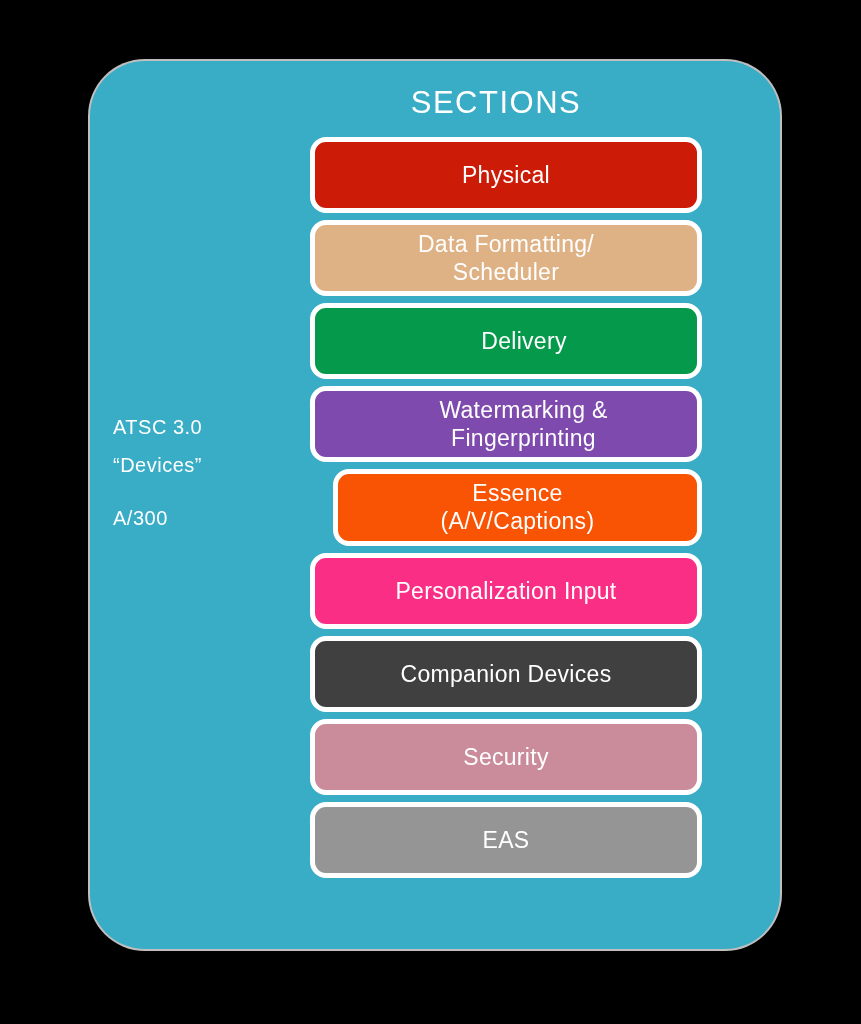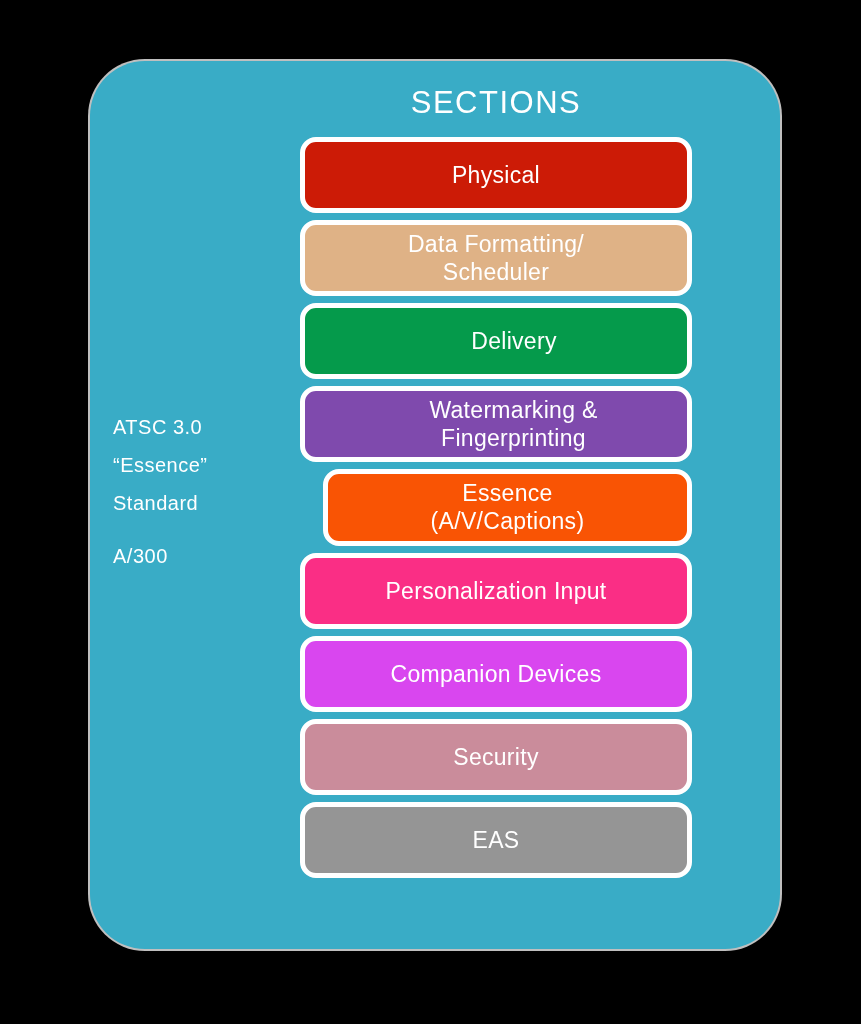--- a/index.html
+++ b/index.html
@@ -55,7 +55,7 @@
   }
   .stack {
     position: absolute;
-    left: 210px;
+    left: 220px;
     top: 76px;
     width: 392px;
     height: 741px;

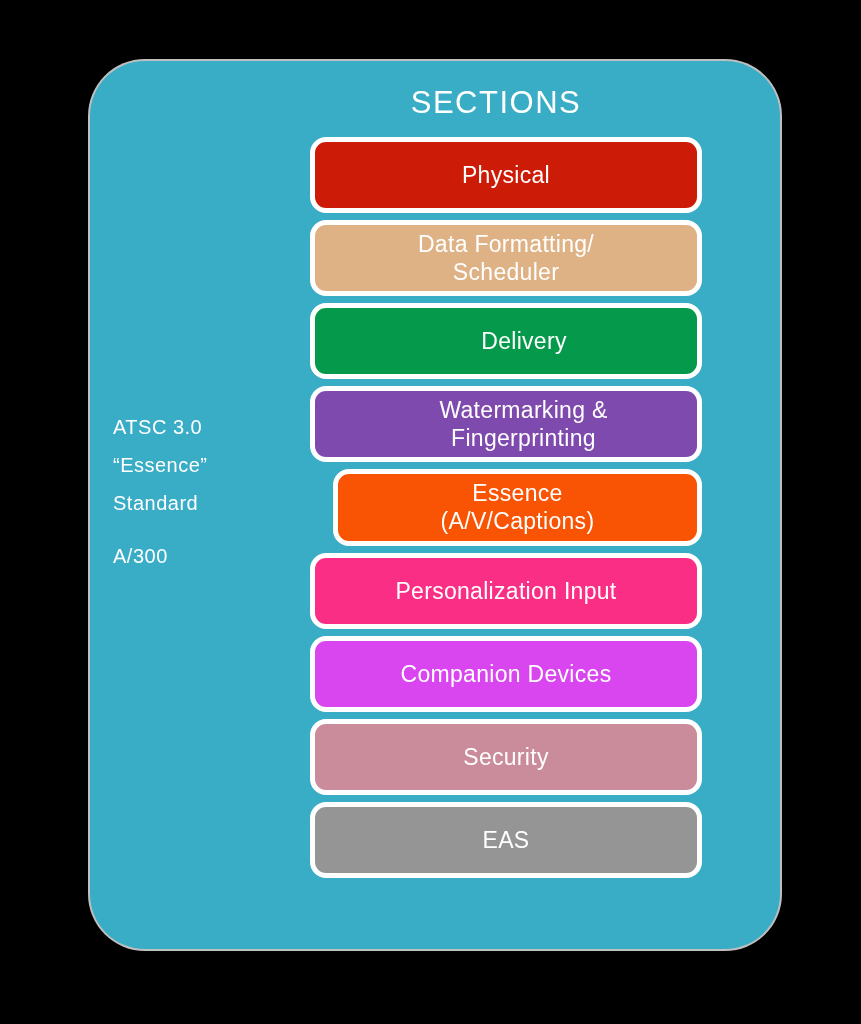--- a/index.html
+++ b/index.html
@@ -92,7 +92,7 @@
 
     <div class="parent-label">
       <span>ATSC 3.0</span><br>
-      <span>“Essence”</span><br>
+      <span>“Devices”</span><br>
       <span>Standard</span>
       <span class="doc-number">A/300</span>
     </div>

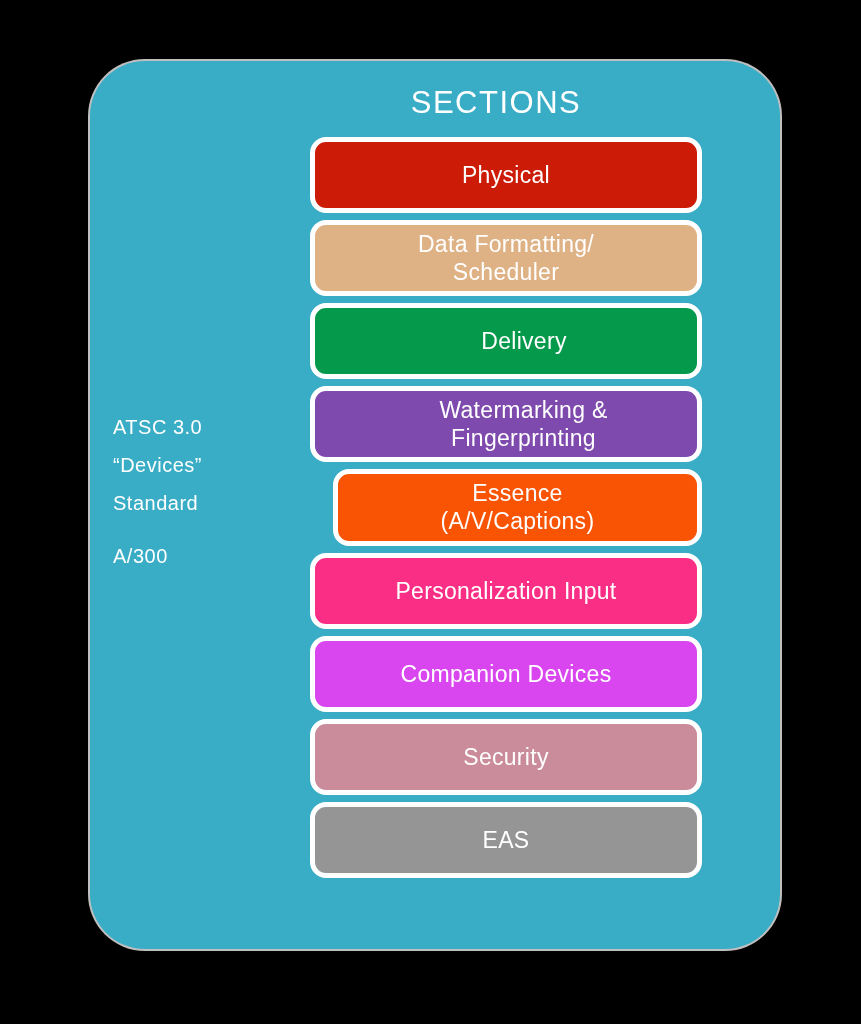--- a/index.html
+++ b/index.html
@@ -93,7 +93,6 @@
     <div class="parent-label">
       <span>ATSC 3.0</span><br>
       <span>“Devices”</span><br>
-      <span>Standard</span>
       <span class="doc-number">A/300</span>
     </div>
 

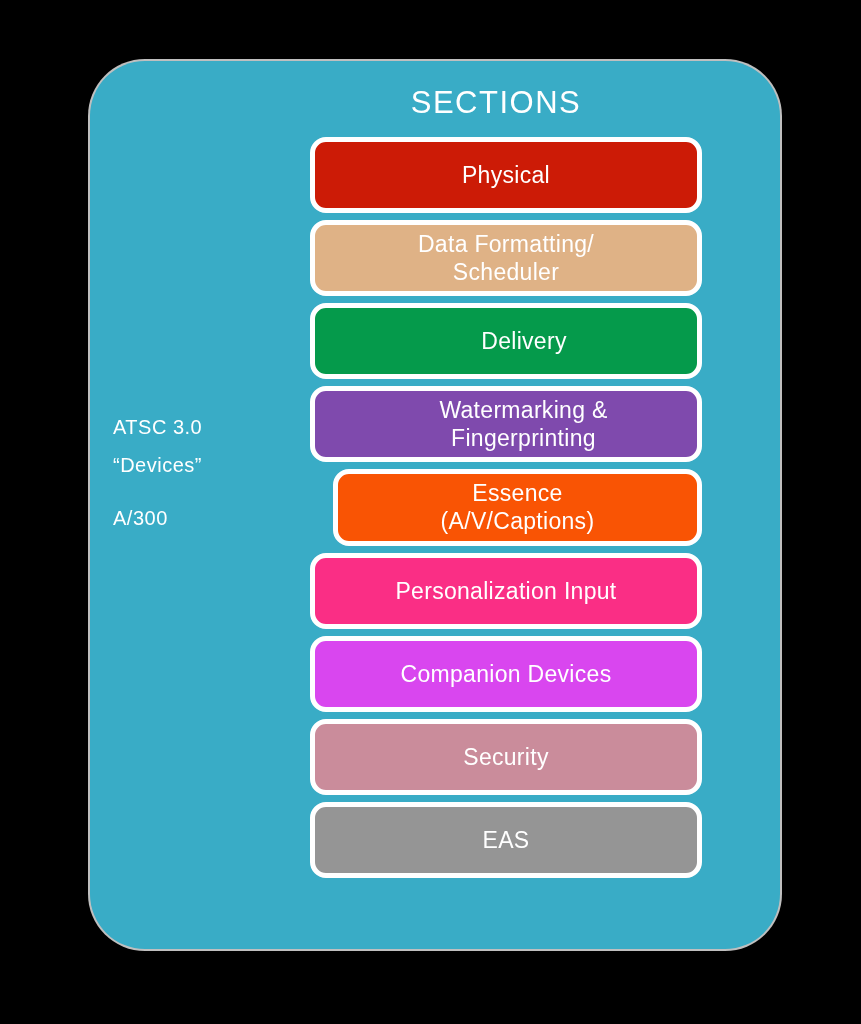--- a/index.html
+++ b/index.html
@@ -125,7 +125,7 @@
     <div class="bar-label">Personalization Input</div>
   </div>
 
-  <div class="bar" style="background: #d946ef;">
+  <div class="bar" style="background: #404040;">
     <div class="bar-label">Companion Devices</div>
   </div>
 

